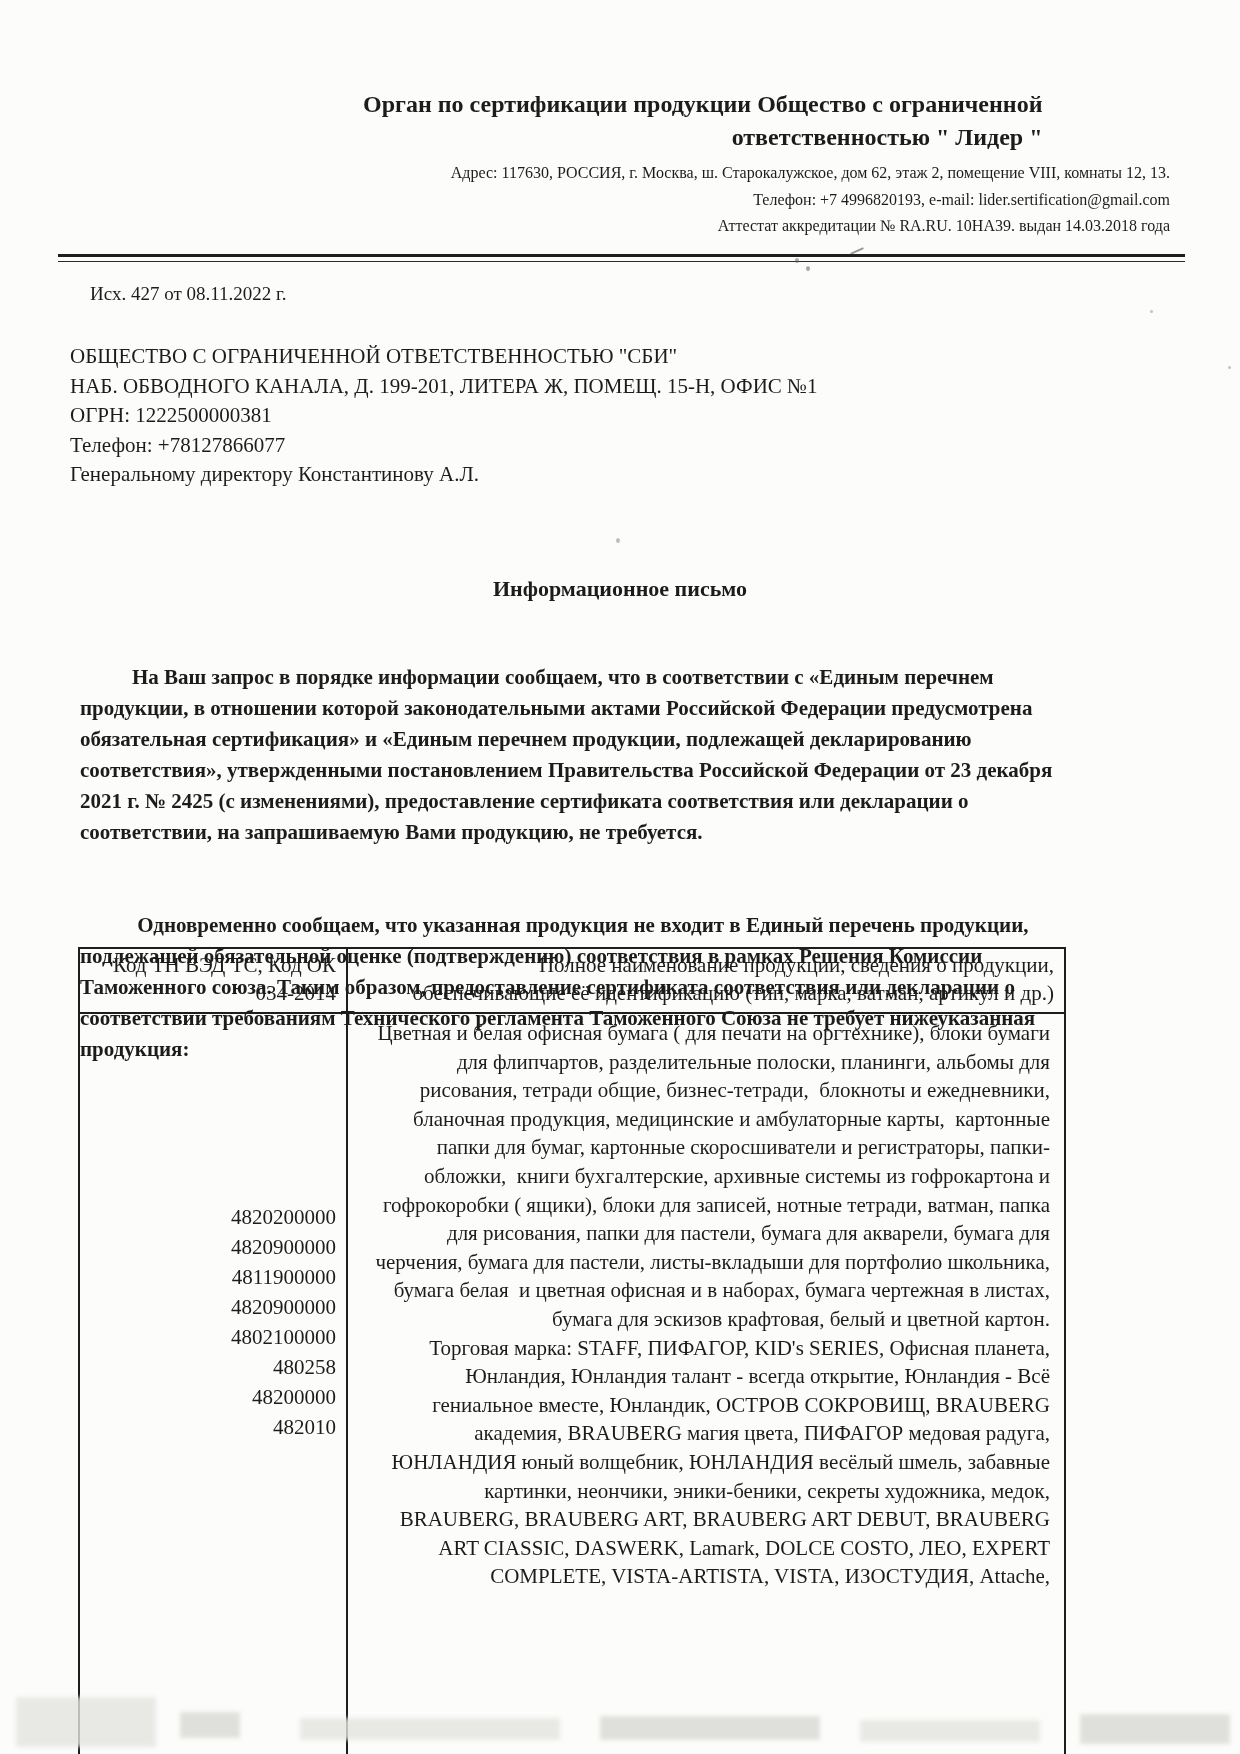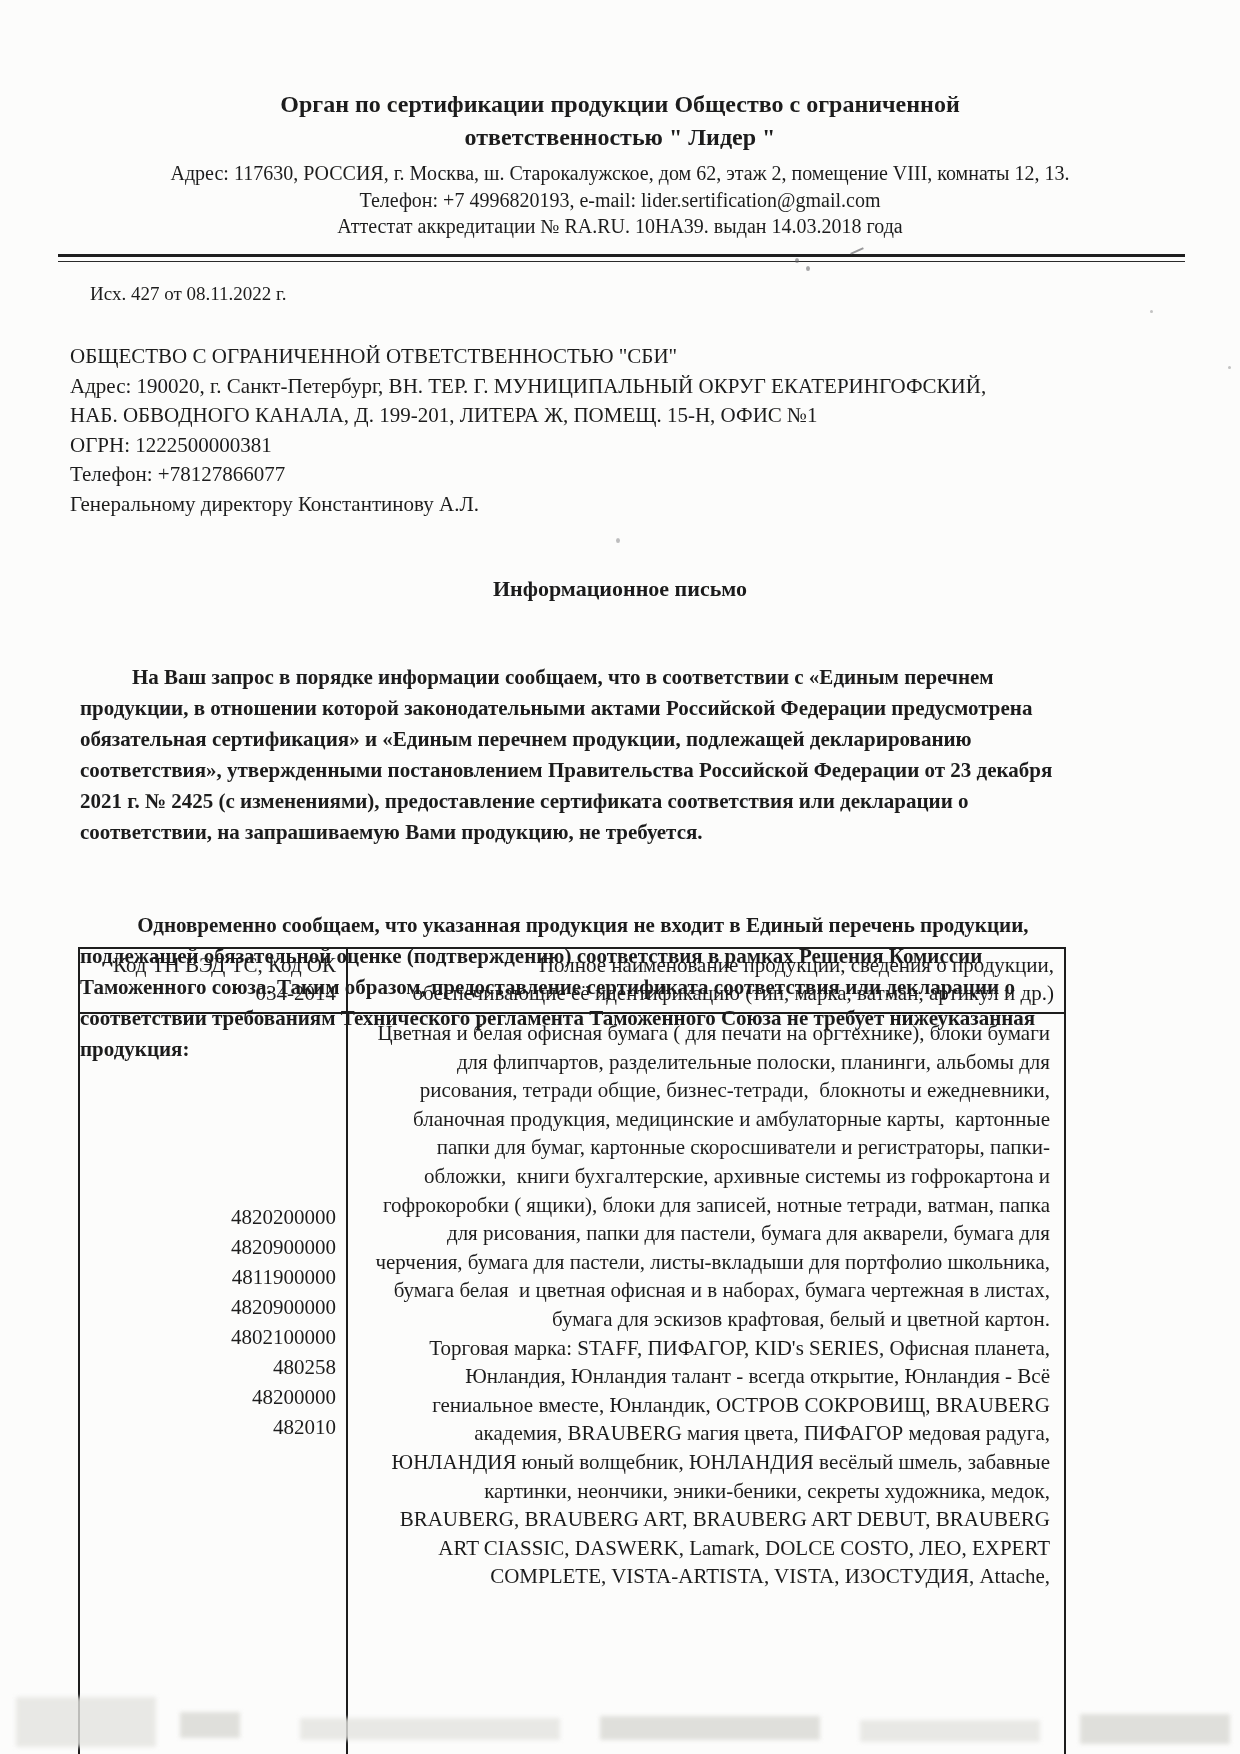--- a/index.html
+++ b/index.html
@@ -11,7 +11,7 @@
   }
   .page { position:absolute; inset:0; background:#fcfcfb; }
 
-  .letterhead { position:absolute; top:88px; left:70px; width:1100px; text-align:center; }
+  .letterhead { position:absolute; top:88px; left:70px; width:1100px; text-align:right; }
   .org-name { font-weight:bold; font-size:24px; line-height:33px; max-width:845px; margin:0 auto 6px auto; }
   .lh-line { font-size:20px; line-height:26.5px; }
 

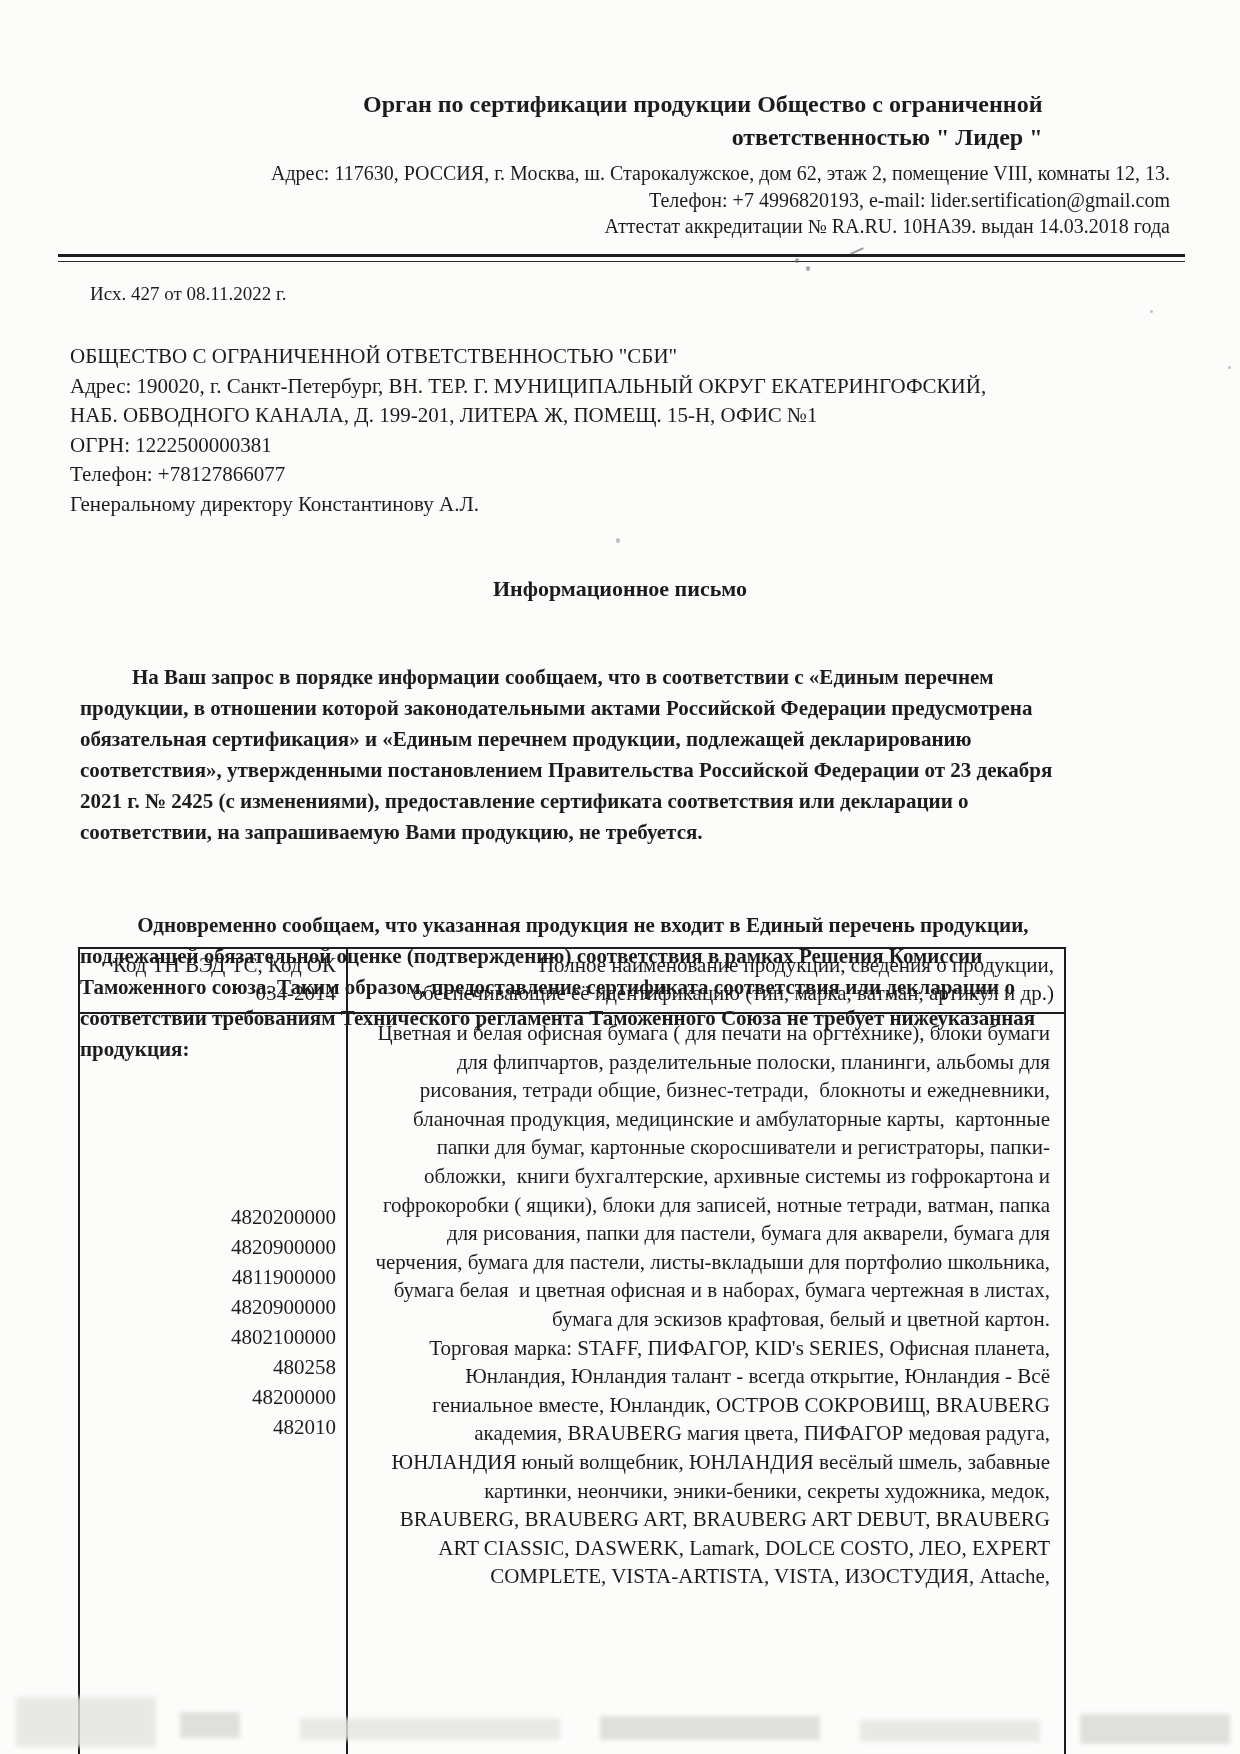--- a/index.html
+++ b/index.html
@@ -13,7 +13,7 @@
 
   .letterhead { position:absolute; top:88px; left:70px; width:1100px; text-align:right; }
   .org-name { font-weight:bold; font-size:24px; line-height:33px; max-width:845px; margin:0 auto 6px auto; }
-  .lh-line { font-size:20px; line-height:26.5px; }
+  .lh-line { font-size:16px; line-height:26.5px; }
 
   .divider { position:absolute; top:254px; left:58px; width:1127px; height:4px;
              border-top:3px solid #1e1e1e; border-bottom:1px solid #2a2a2a; }

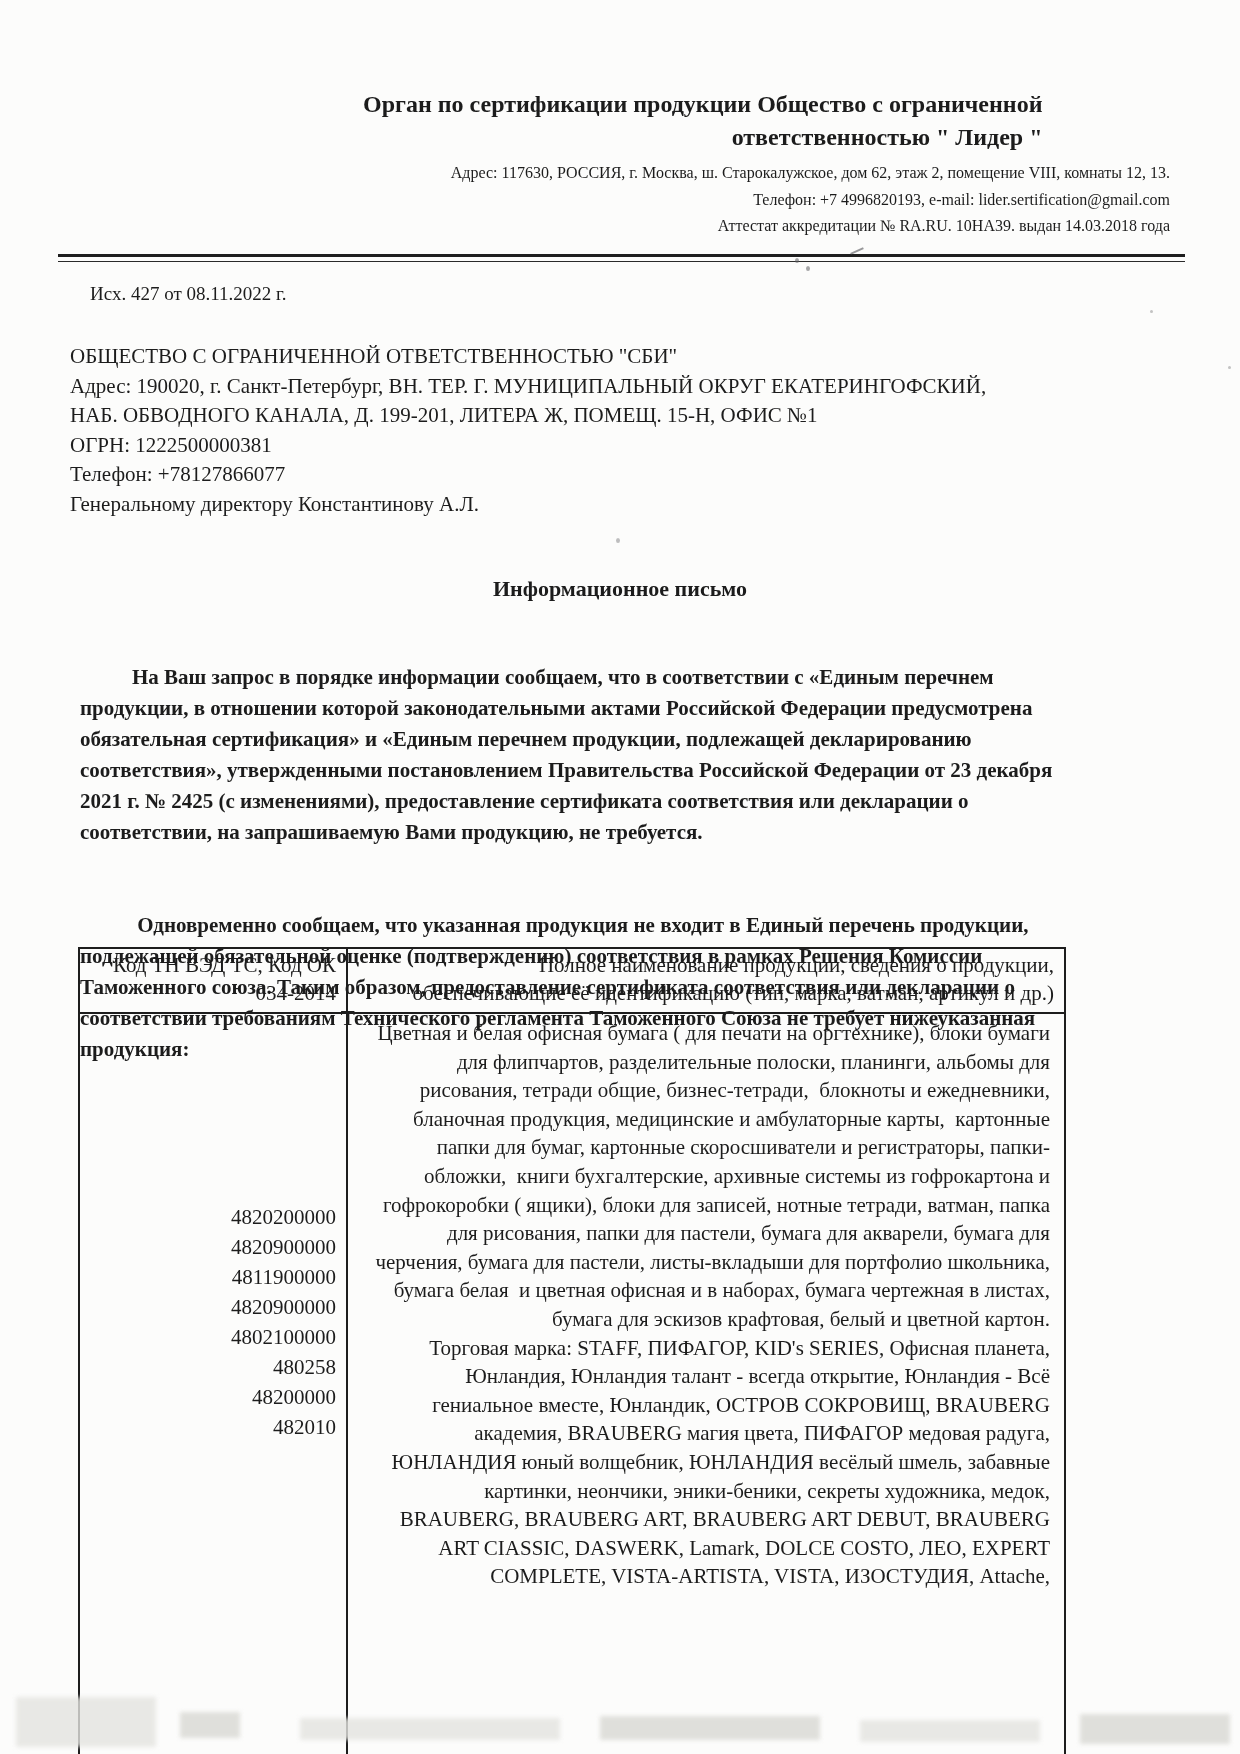--- a/index.html
+++ b/index.html
@@ -73,7 +73,6 @@
 
   <div class="recipient">
     <div>ОБЩЕСТВО С ОГРАНИЧЕННОЙ ОТВЕТСТВЕННОСТЬЮ "СБИ"</div>
-    <div>Адрес: 190020, г. Санкт-Петербург, ВН. ТЕР. Г. МУНИЦИПАЛЬНЫЙ ОКРУГ ЕКАТЕРИНГОФСКИЙ,</div>
     <div>НАБ. ОБВОДНОГО КАНАЛА, Д. 199-201, ЛИТЕРА Ж, ПОМЕЩ. 15-Н, ОФИС №1</div>
     <div>ОГРН: 1222500000381</div>
     <div>Телефон: +78127866077</div>

